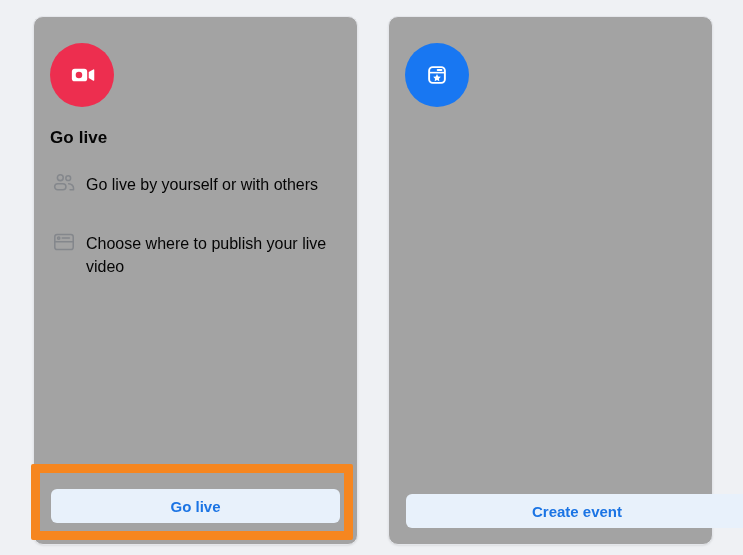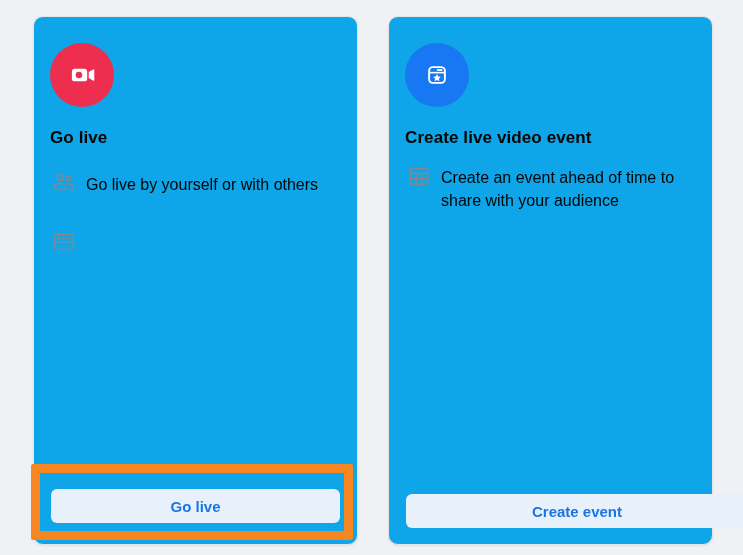--- a/index.html
+++ b/index.html
@@ -11,7 +11,7 @@
   }
   .card{
     position:absolute;top:16px;width:325px;height:529px;box-sizing:border-box;
-    background:#0ea5e9;border:1px solid #E4E6EA;border-radius:10px;
+    background:#a3a3a3;border:1px solid #E4E6EA;border-radius:10px;
     box-shadow:0 1px 2px rgba(0,0,0,.08);
   }
   .card.left{left:33px;}

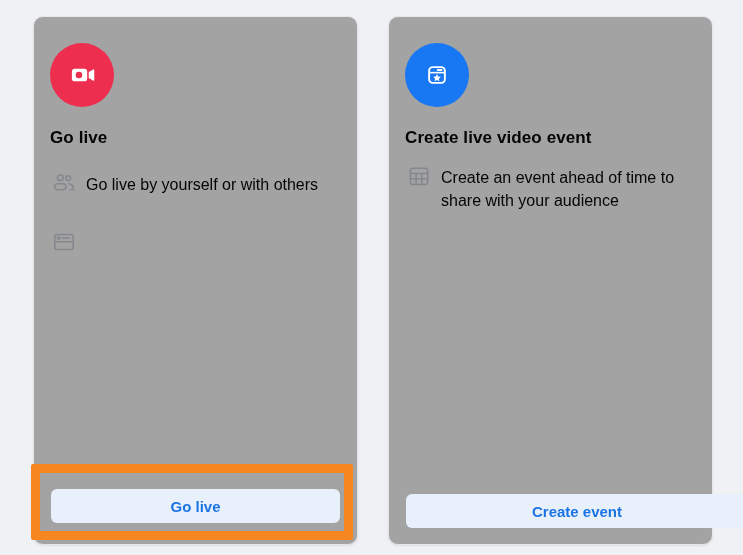--- a/index.html
+++ b/index.html
@@ -115,7 +115,6 @@
     </span>
   </div>
 
-  <h2 class="card-title">Create live video event</h2>
 
   <div class="features">
     <div class="feature">

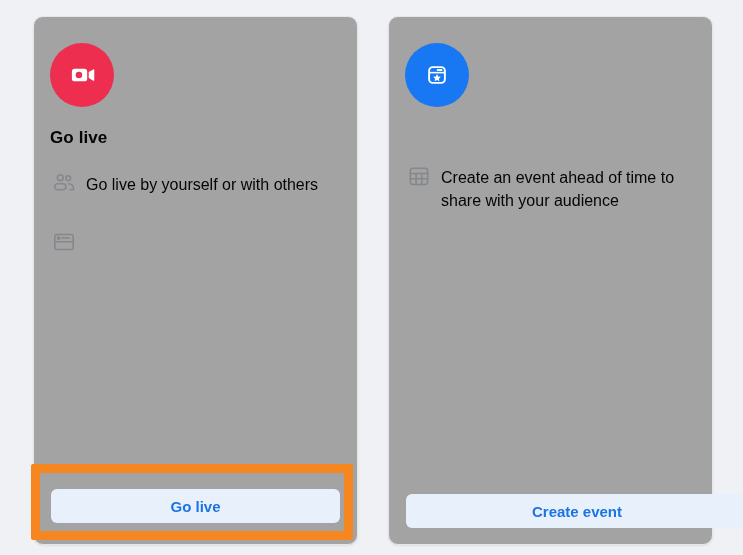--- a/index.html
+++ b/index.html
@@ -117,18 +117,6 @@
 
 
   <div class="features">
-    <div class="feature">
-      <span class="f-icon">
-        <svg viewBox="0 0 24 24" fill="none" stroke="currentColor" stroke-width="1.4" stroke-linecap="round">
-          <rect x="4" y="4.8" width="16" height="15" rx="2.4"></rect>
-          <line x1="4" y1="9.6" x2="20" y2="9.6"></line>
-          <line x1="4" y1="14.6" x2="20" y2="14.6"></line>
-          <line x1="9.3" y1="9.6" x2="9.3" y2="19.8"></line>
-          <line x1="14.6" y1="9.6" x2="14.6" y2="19.8"></line>
-        </svg>
-      </span>
-      <span class="f-text">Create an event ahead of time to share with your audience</span>
-    </div>
 
 
   </div>

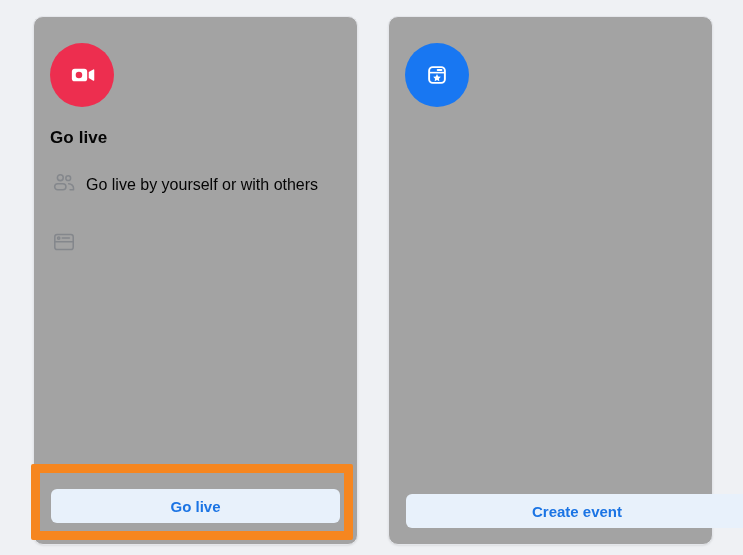--- a/index.html
+++ b/index.html
@@ -96,6 +96,7 @@
           <line x1="10.4" y1="8.4" x2="17" y2="8.4"></line>
         </svg>
       </span>
+      <span class="f-text">Choose where to publish your live video</span>
     </div>
 
   </div>

